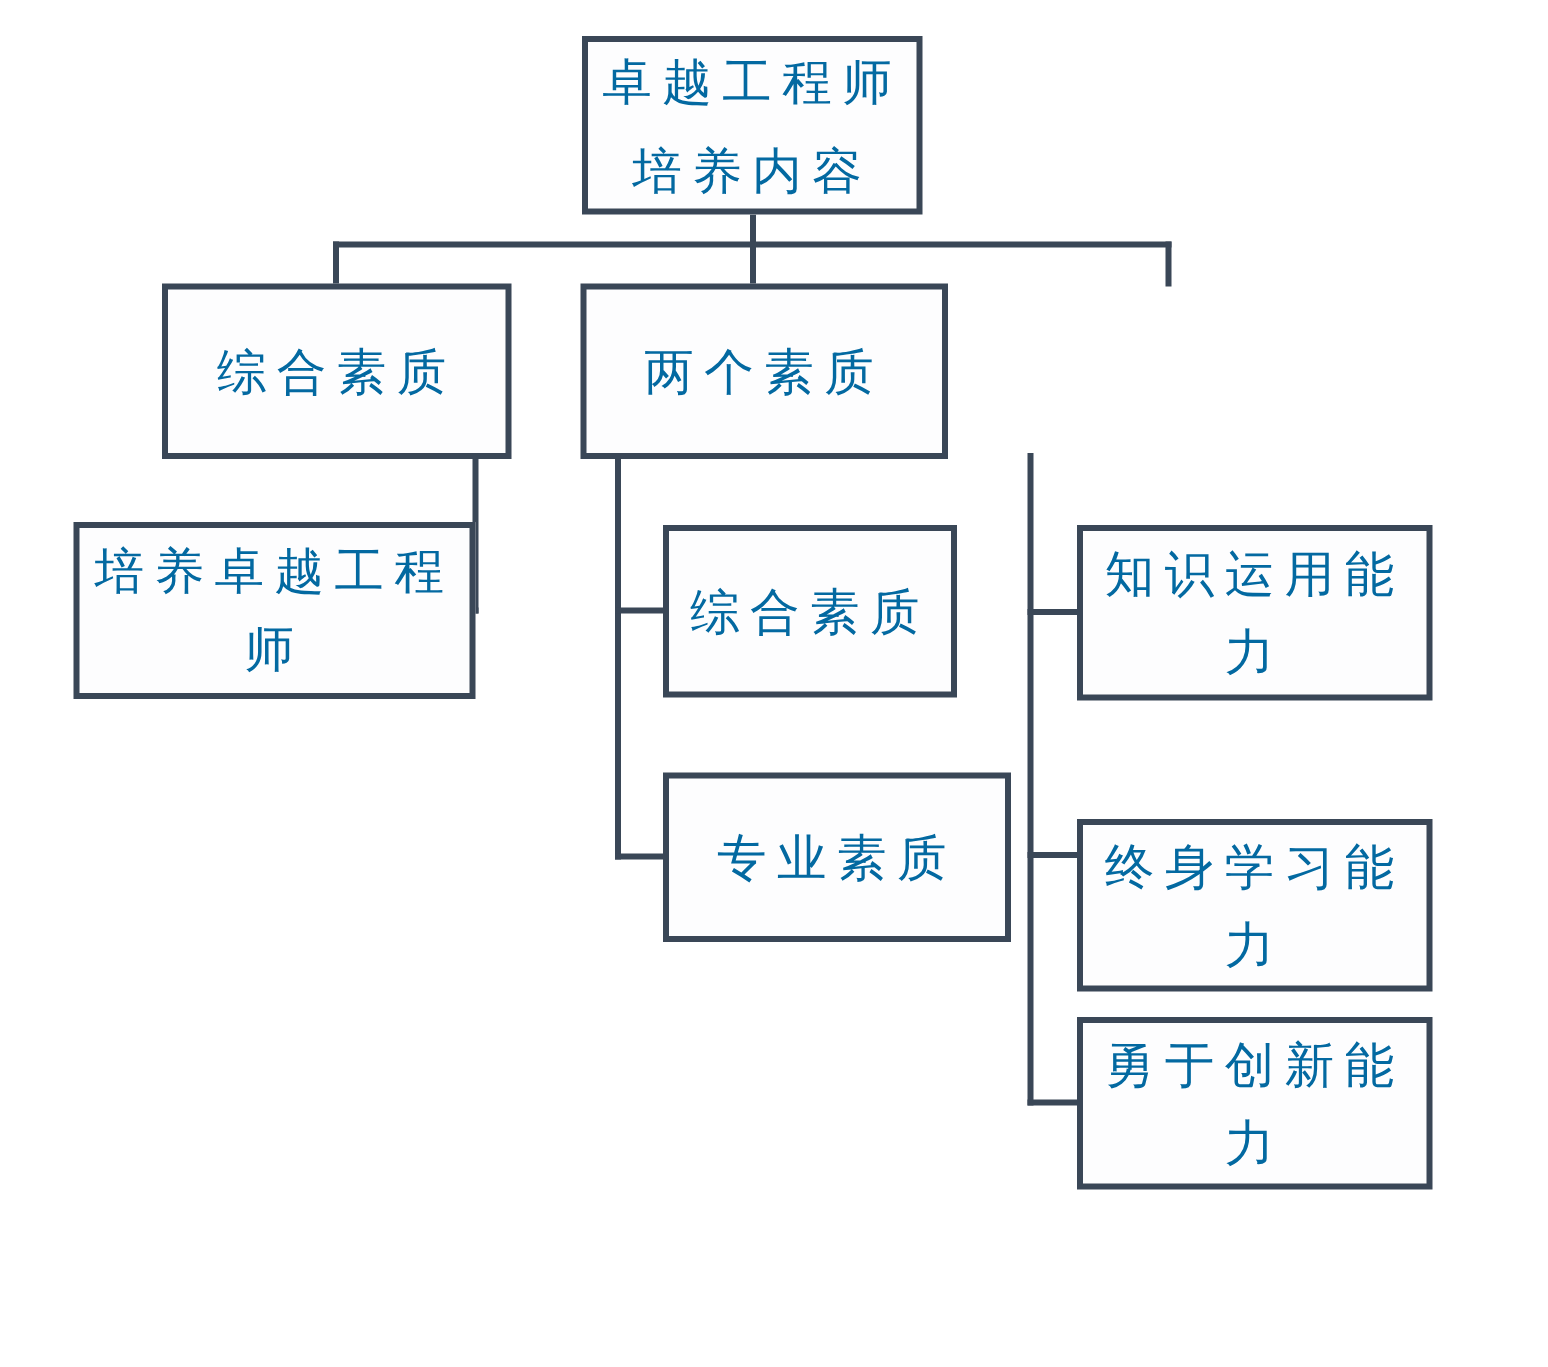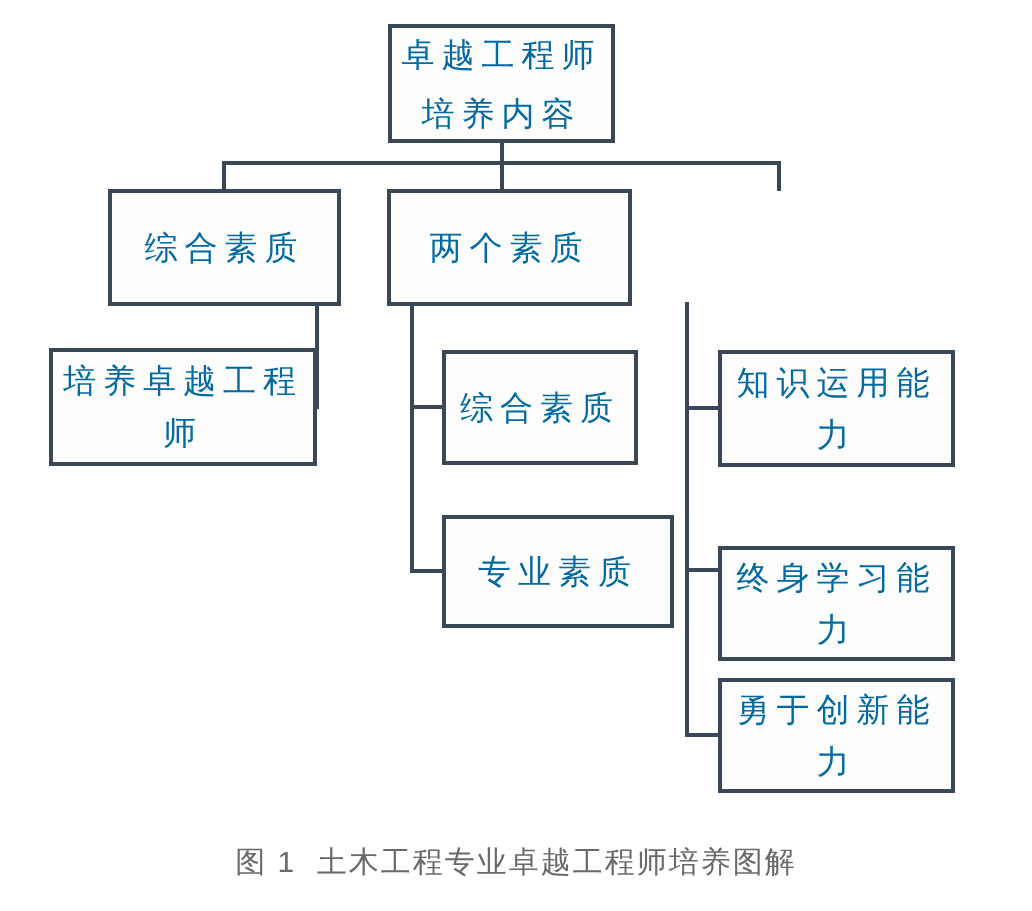--- a/index.html
+++ b/index.html
@@ -129,7 +129,6 @@
     <div class="node-text">勇于创新能力</div>
   </div>
 
-  <div class="caption">图 1  土木工程专业卓越工程师培养图解</div>
 
 </div>
 

